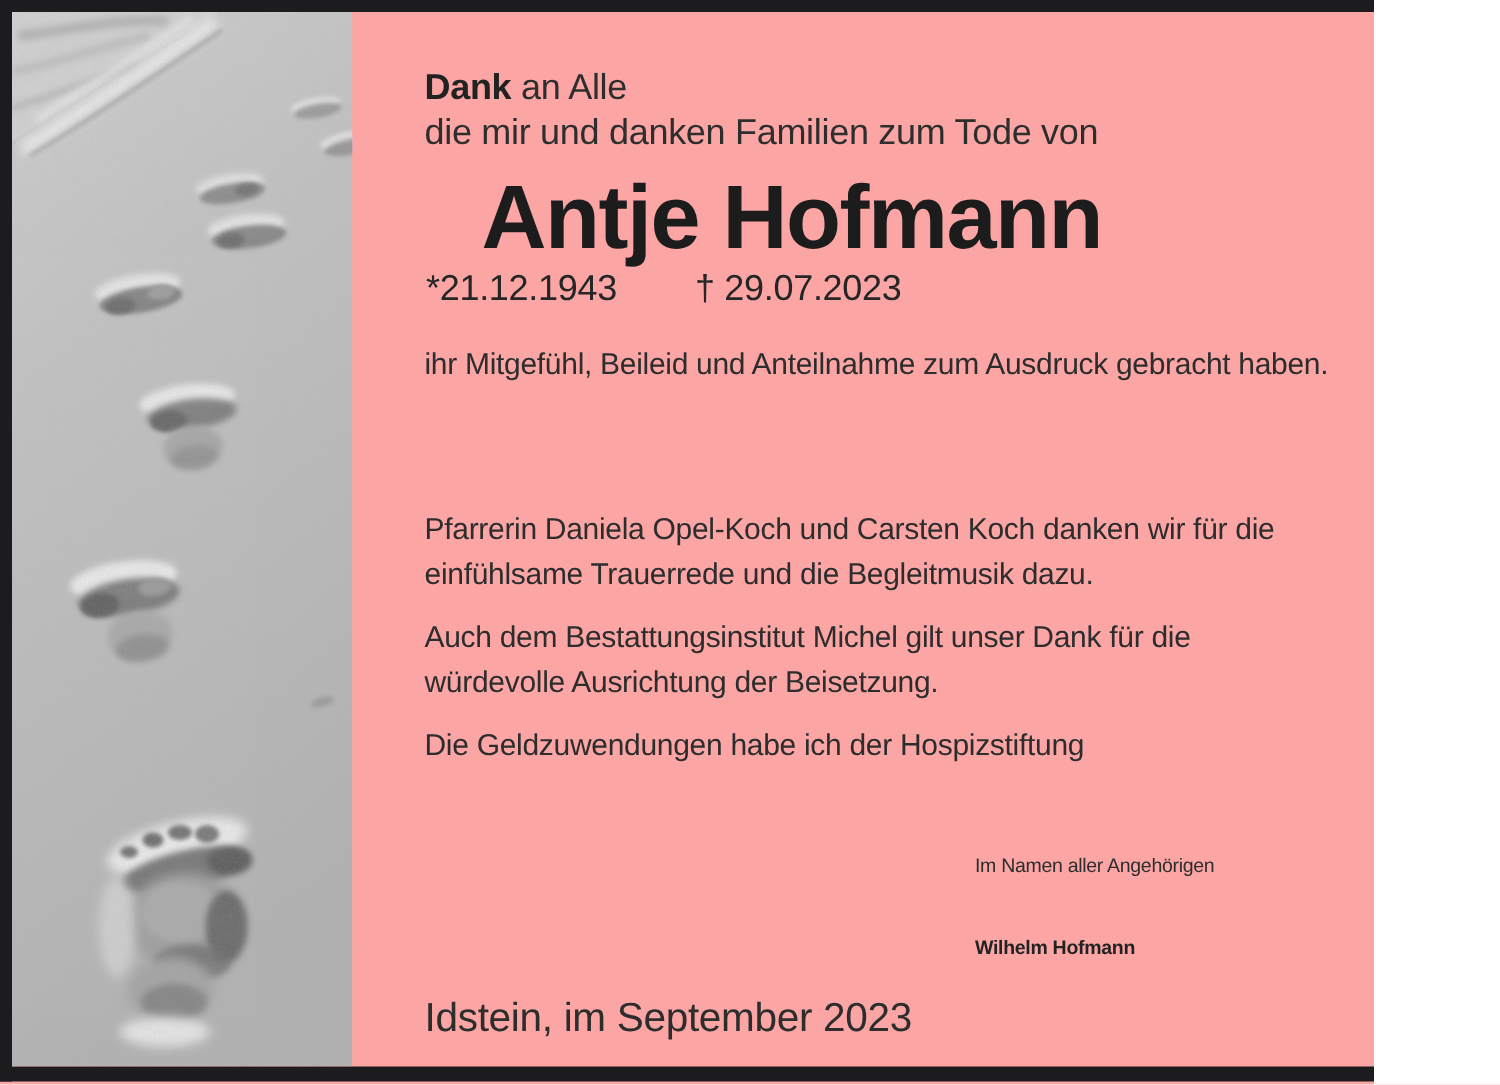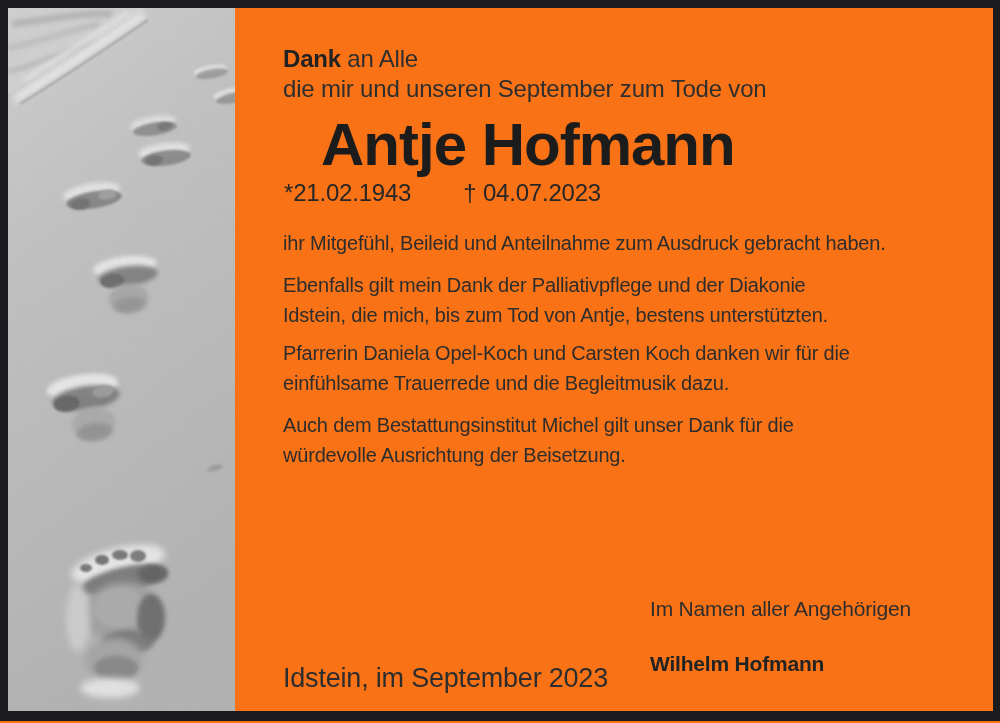--- a/index.html
+++ b/index.html
@@ -4,7 +4,7 @@
 <style>
   html,body{margin:0;padding:0;background:#fff;}
   .page{
-    position:relative;width:1000px;height:723px;background:#f97316;
+    position:relative;width:916px;height:723px;background:#fca5a5;
     font-family:"Liberation Sans",sans-serif;overflow:hidden;
   }
   

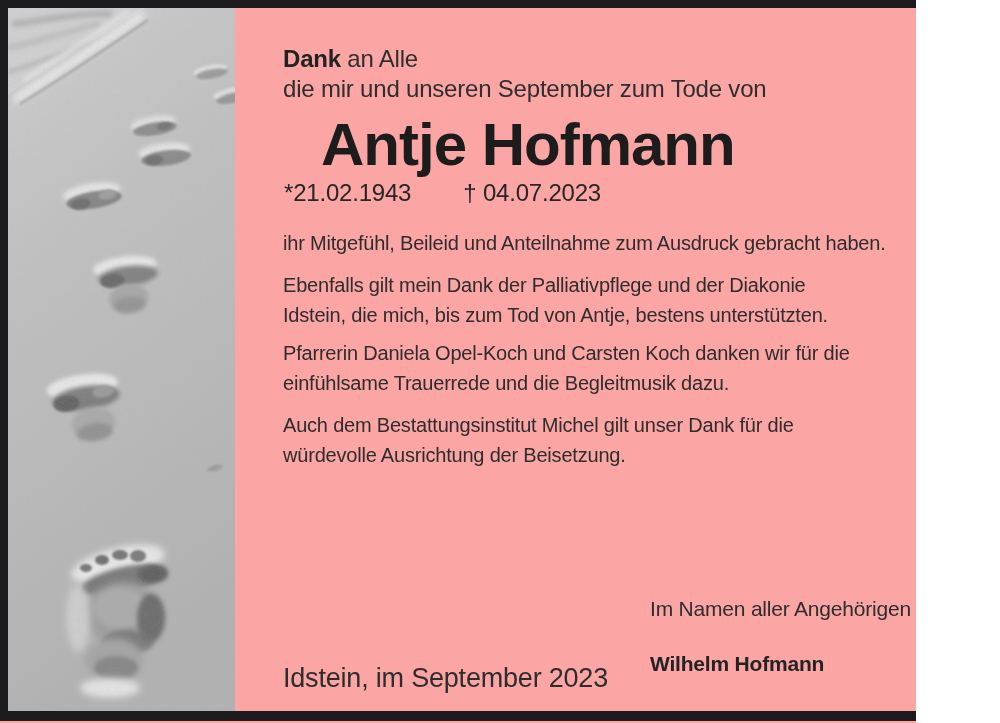--- a/index.html
+++ b/index.html
@@ -149,7 +149,7 @@
 
   <div class="txt intro">
     <div class="nowrap"><span class="b">Dank</span><span> an Alle</span></div>
-    <div class="nowrap">die mir und unseren September zum Tode von</div>
+    <div class="nowrap">die mir und danken Familien zum Tode von</div>
   </div>
 
   <div class="txt name nowrap">Antje Hofmann</div>

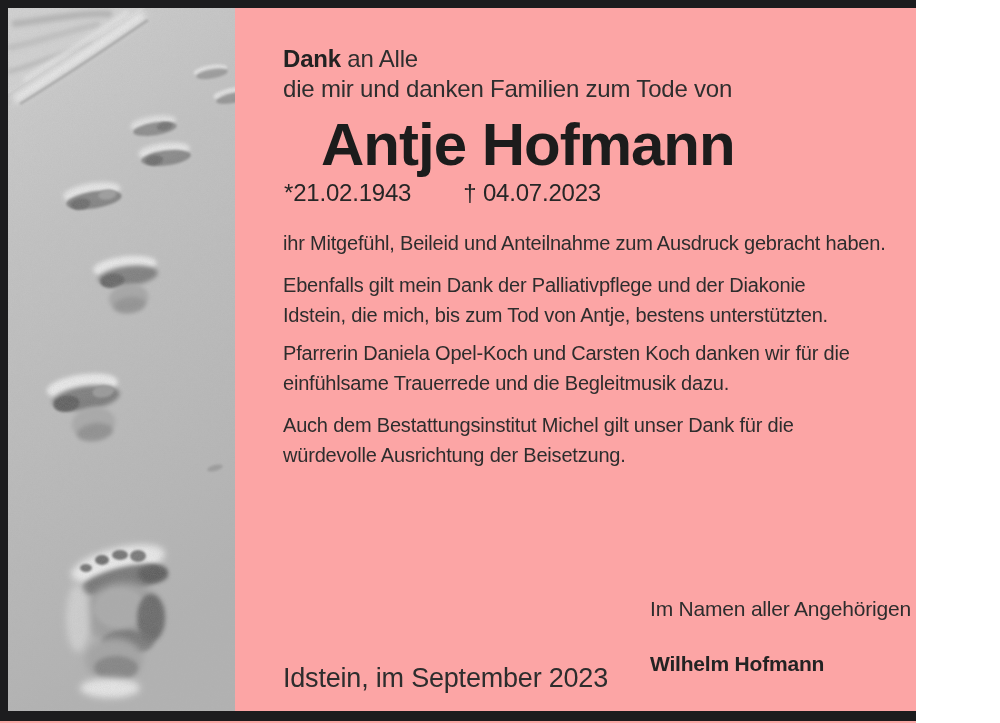--- a/index.html
+++ b/index.html
@@ -155,7 +155,7 @@
   <div class="txt name nowrap">Antje Hofmann</div>
 
   <div class="txt dates nowrap">
-    <span>*21.02.1943</span><span class="death">† 04.07.2023</span>
+    <span>*21.12.1943</span><span class="death">† 04.07.2023</span>
   </div>
 
   <div class="txt para p1">

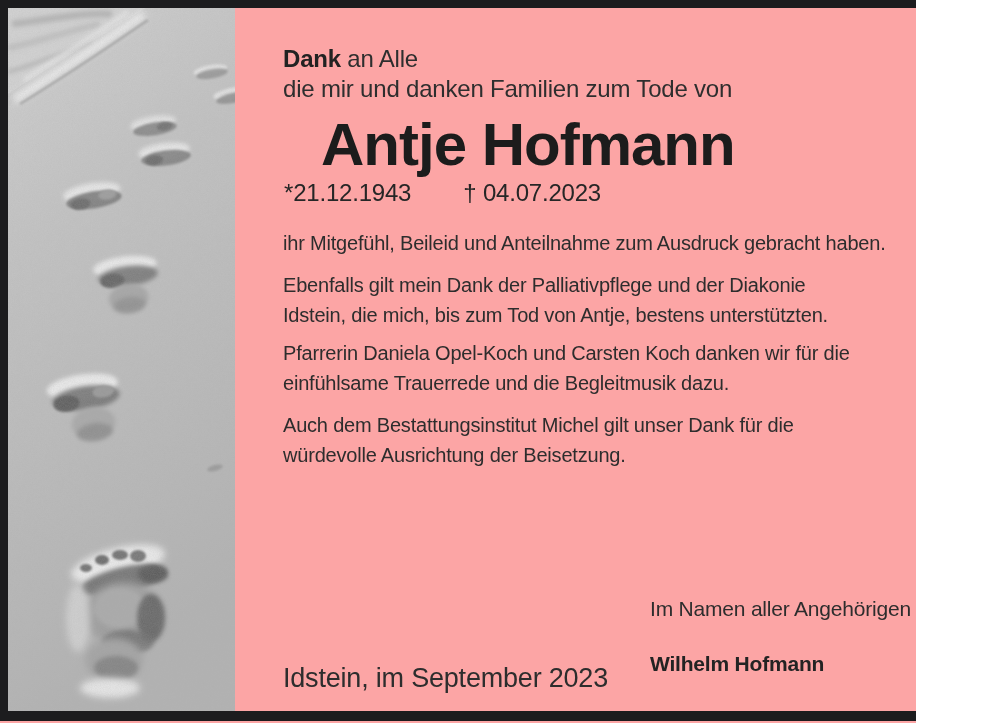--- a/index.html
+++ b/index.html
@@ -155,7 +155,7 @@
   <div class="txt name nowrap">Antje Hofmann</div>
 
   <div class="txt dates nowrap">
-    <span>*21.12.1943</span><span class="death">† 04.07.2023</span>
+    <span>*21.12.1943</span><span class="death">† 29.07.2023</span>
   </div>
 
   <div class="txt para p1">

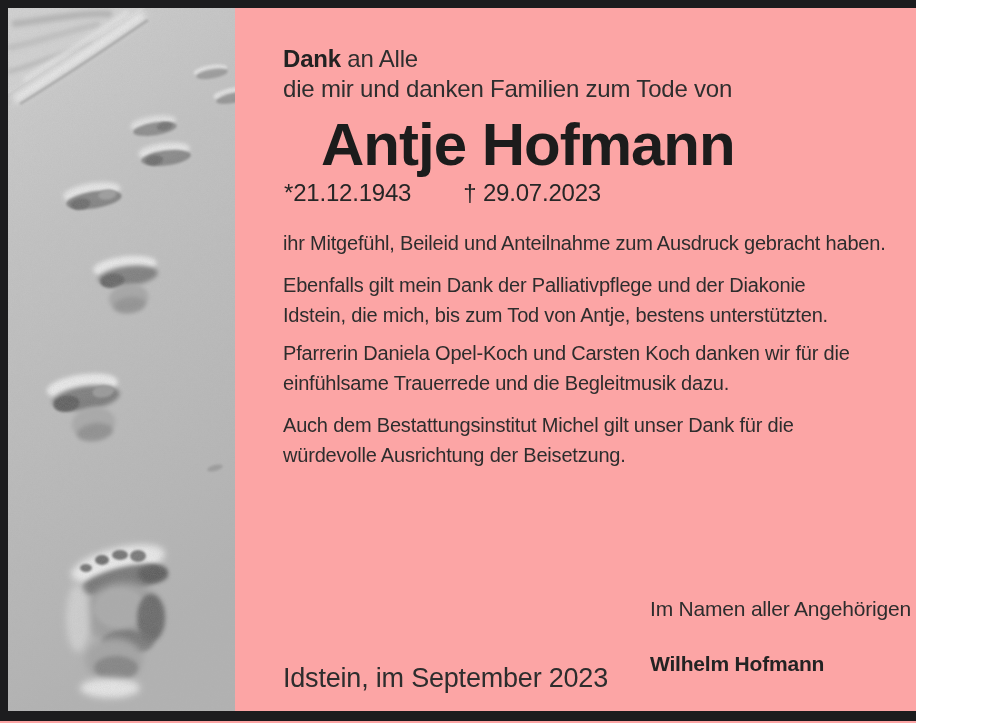--- a/index.html
+++ b/index.html
@@ -161,10 +161,6 @@
   <div class="txt para p1">
     <div class="nowrap">ihr Mitgefühl, Beileid und Anteilnahme zum Ausdruck gebracht haben.</div>
   </div>
-  <div class="txt para p2">
-    <div class="nowrap">Ebenfalls gilt mein Dank der Palliativpflege und der Diakonie</div>
-    <div class="nowrap">Idstein, die mich, bis zum Tod von Antje, bestens unterstützten.</div>
-  </div>
   <div class="txt para p4">
     <div class="nowrap">Auch dem Bestattungsinstitut Michel gilt unser Dank für die</div>
     <div class="nowrap">würdevolle Ausrichtung der Beisetzung.</div>

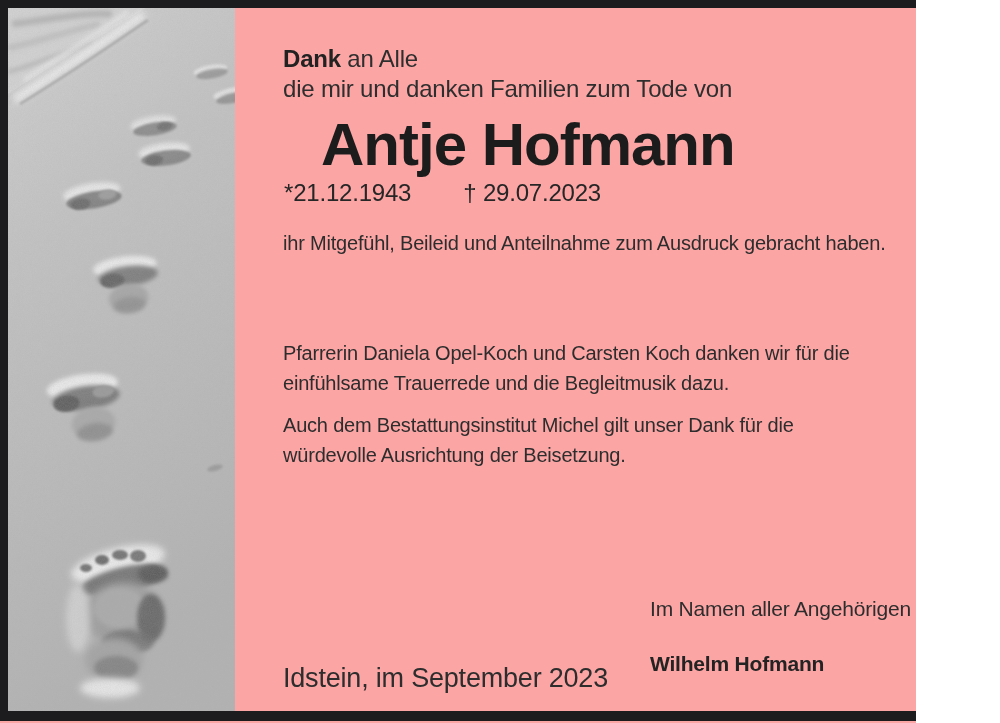--- a/index.html
+++ b/index.html
@@ -170,6 +170,7 @@
     <div class="nowrap">einfühlsame Trauerrede und die Begleitmusik dazu.</div>
   </div>
   <div class="txt para p5">
+    <div class="nowrap">Die Geldzuwendungen habe ich der Hospizstiftung</div>
   </div>
 
   <div class="txt closing">

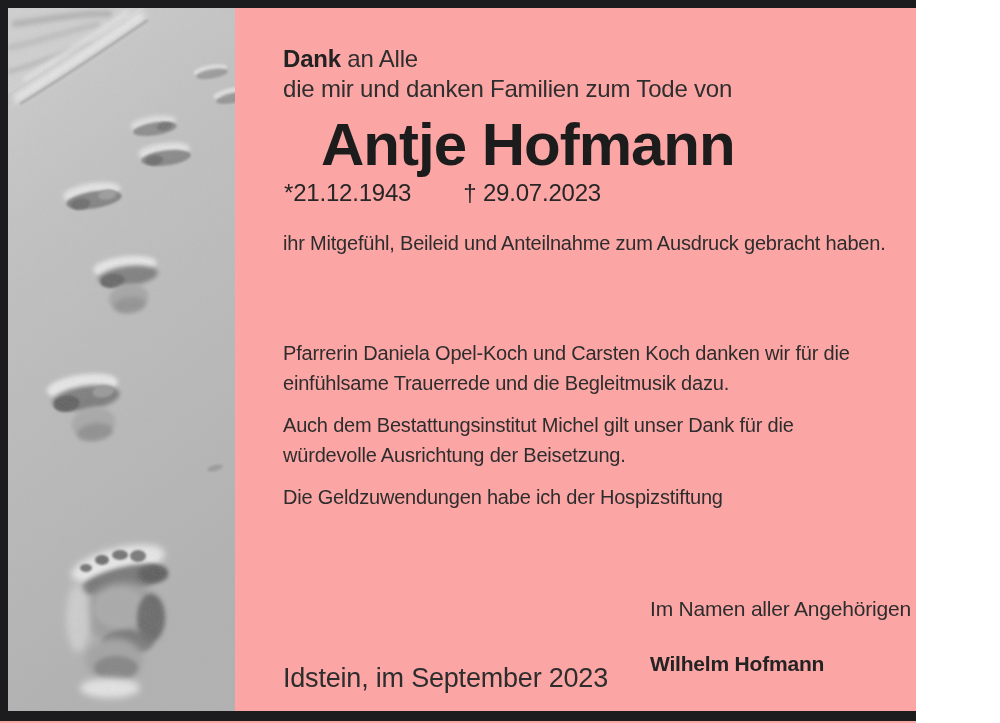--- a/index.html
+++ b/index.html
@@ -27,7 +27,7 @@
   .dates .death{margin-left:52px;}
   .para{left:283px;font-size:20px;line-height:30px;}
   .p1{top:228px;} .p2{top:270px;} .p3{top:338px;} .p4{top:410px;} .p5{top:482px;}
-  .closing{left:650px;top:593px;font-size:21px;line-height:31px;}
+  .closing{left:650px;top:561px;font-size:13px;line-height:31px;}
   .closing .b{font-weight:bold;color:#232323;margin-top:24px;}
   .place{left:283px;top:665px;font-size:27px;line-height:26px;}
 </style>

